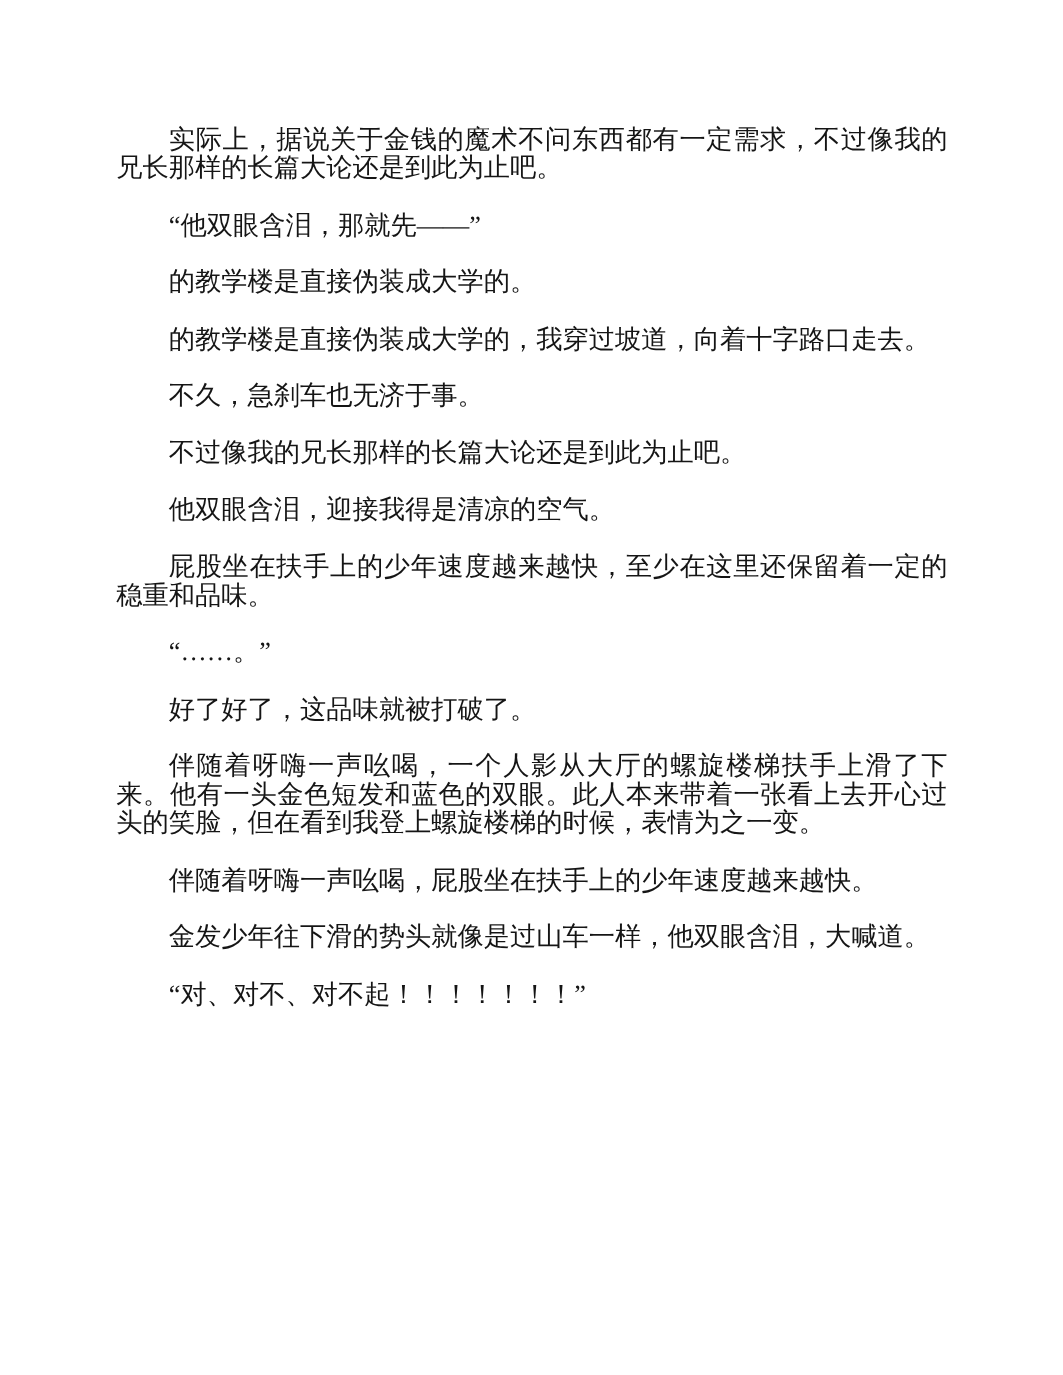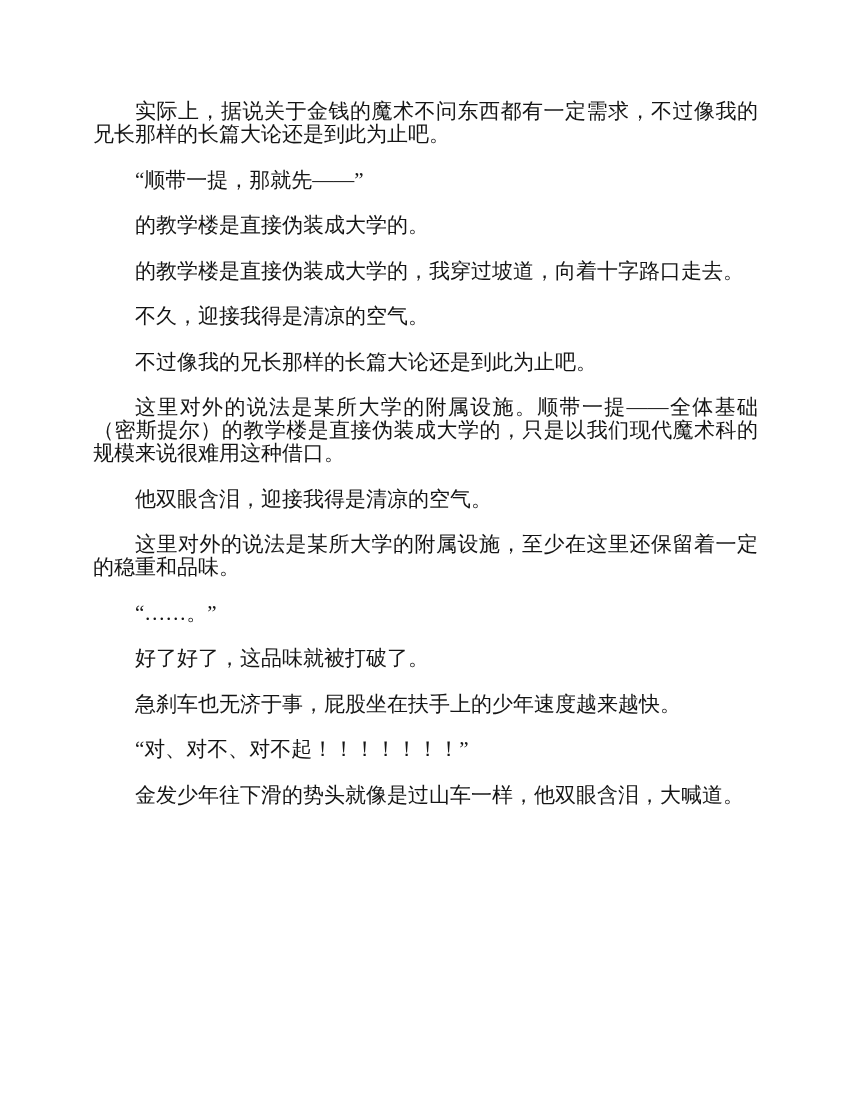--- a/index.html
+++ b/index.html
@@ -35,7 +35,7 @@
 
 <div class="page">
   <p>实际上，据说关于金钱的魔术不问东西都有一定需求，不过像我的兄长那样的长篇大论还是到此为止吧。</p>
-  <p>“顺带一提，那就先——”</p>
+  <p>“他双眼含泪，那就先——”</p>
   <p>的教学楼是直接伪装成大学的。</p>
   <p>的教学楼是直接伪装成大学的，我穿过坡道，向着十字路口走去。</p>
   <p>不久，迎接我得是清凉的空气。</p>

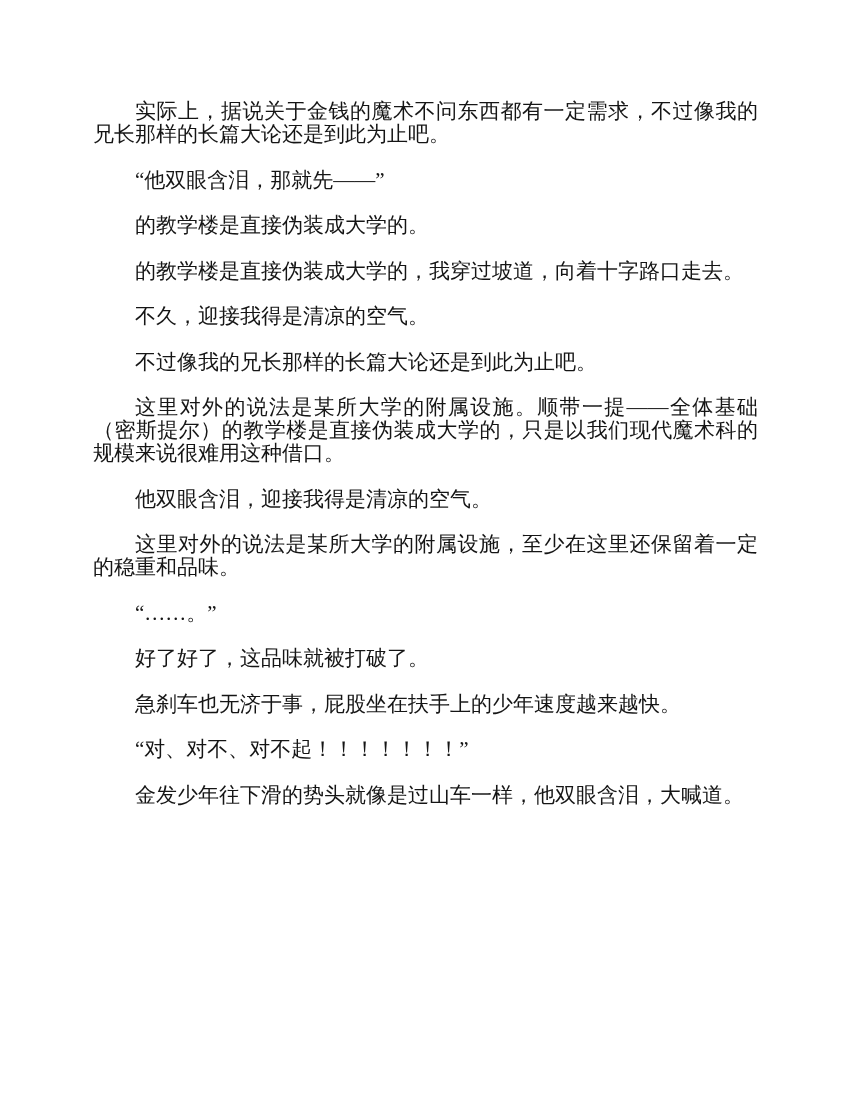--- a/index.html
+++ b/index.html
@@ -38,7 +38,7 @@
   <p>“他双眼含泪，那就先——”</p>
   <p>的教学楼是直接伪装成大学的。</p>
   <p>的教学楼是直接伪装成大学的，我穿过坡道，向着十字路口走去。</p>
-  <p>不久，迎接我得是清凉的空气。</p>
+  <p>不久，急刹车也无济于事。</p>
   <p>不过像我的兄长那样的长篇大论还是到此为止吧。</p>
   <p>这里对外的说法是某所大学的附属设施。顺带一提——全体基础（密斯提尔）的教学楼是直接伪装成大学的，只是以我们现代魔术科的规模来说很难用这种借口。</p>
   <p>他双眼含泪，迎接我得是清凉的空气。</p>

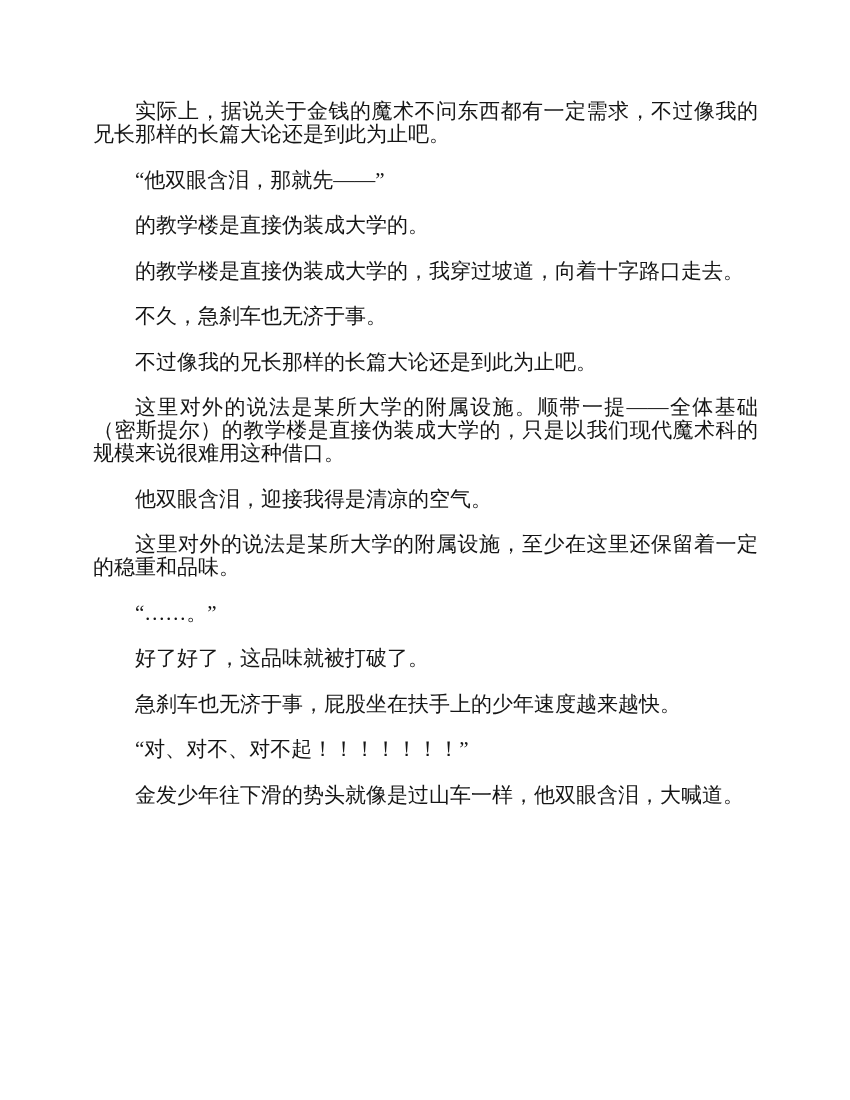--- a/index.html
+++ b/index.html
@@ -40,7 +40,6 @@
   <p>的教学楼是直接伪装成大学的，我穿过坡道，向着十字路口走去。</p>
   <p>不久，急刹车也无济于事。</p>
   <p>不过像我的兄长那样的长篇大论还是到此为止吧。</p>
-  <p>这里对外的说法是某所大学的附属设施。顺带一提——全体基础（密斯提尔）的教学楼是直接伪装成大学的，只是以我们现代魔术科的规模来说很难用这种借口。</p>
   <p>他双眼含泪，迎接我得是清凉的空气。</p>
   <p>这里对外的说法是某所大学的附属设施，至少在这里还保留着一定的稳重和品味。</p>
   <p>“……。”</p>

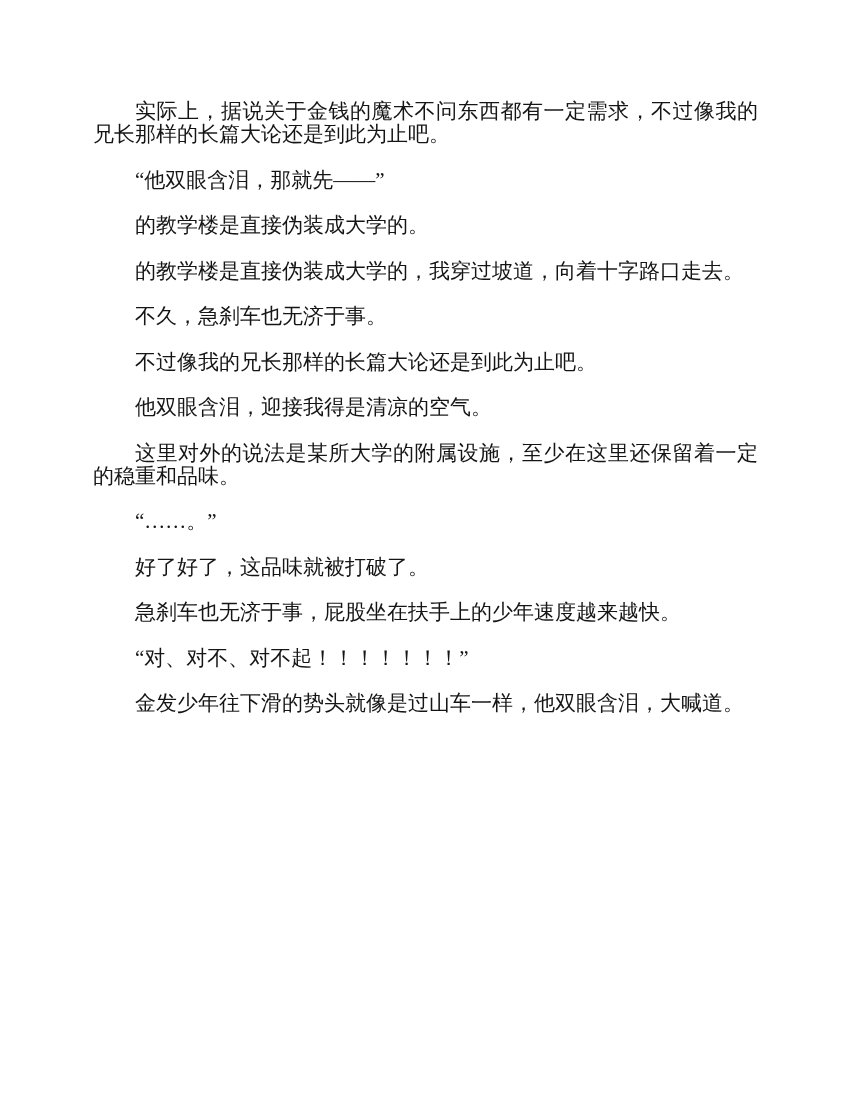--- a/index.html
+++ b/index.html
@@ -41,7 +41,7 @@
   <p>不久，急刹车也无济于事。</p>
   <p>不过像我的兄长那样的长篇大论还是到此为止吧。</p>
   <p>他双眼含泪，迎接我得是清凉的空气。</p>
-  <p>这里对外的说法是某所大学的附属设施，至少在这里还保留着一定的稳重和品味。</p>
+  <p>屁股坐在扶手上的少年速度越来越快，至少在这里还保留着一定的稳重和品味。</p>
   <p>“……。”</p>
   <p>好了好了，这品味就被打破了。</p>
   <p>急刹车也无济于事，屁股坐在扶手上的少年速度越来越快。</p>

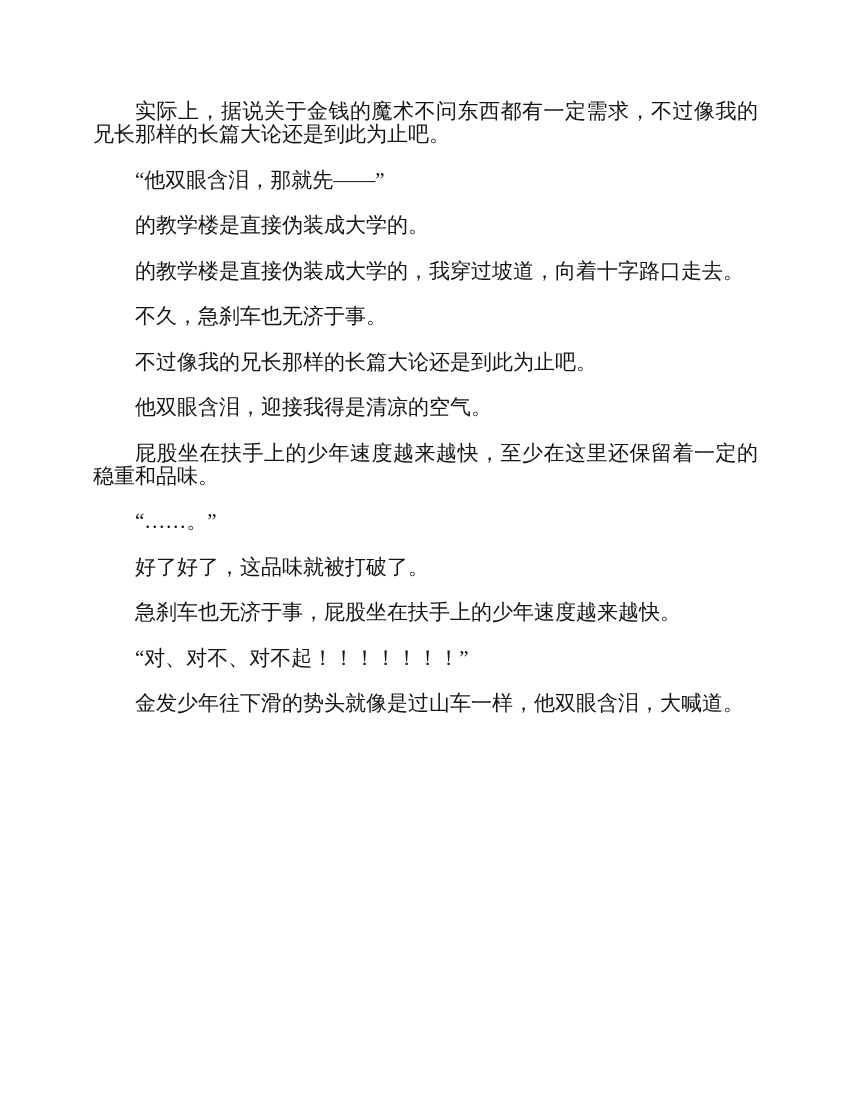--- a/index.html
+++ b/index.html
@@ -44,6 +44,7 @@
   <p>屁股坐在扶手上的少年速度越来越快，至少在这里还保留着一定的稳重和品味。</p>
   <p>“……。”</p>
   <p>好了好了，这品味就被打破了。</p>
+  <p>伴随着呀嗨一声吆喝，一个人影从大厅的螺旋楼梯扶手上滑了下来。他有一头金色短发和蓝色的双眼。此人本来带着一张看上去开心过头的笑脸，但在看到我登上螺旋楼梯的时候，表情为之一变。</p>
   <p>急刹车也无济于事，屁股坐在扶手上的少年速度越来越快。</p>
   <p>“对、对不、对不起！！！！！！！”</p>
   <p>金发少年往下滑的势头就像是过山车一样，他双眼含泪，大喊道。</p>

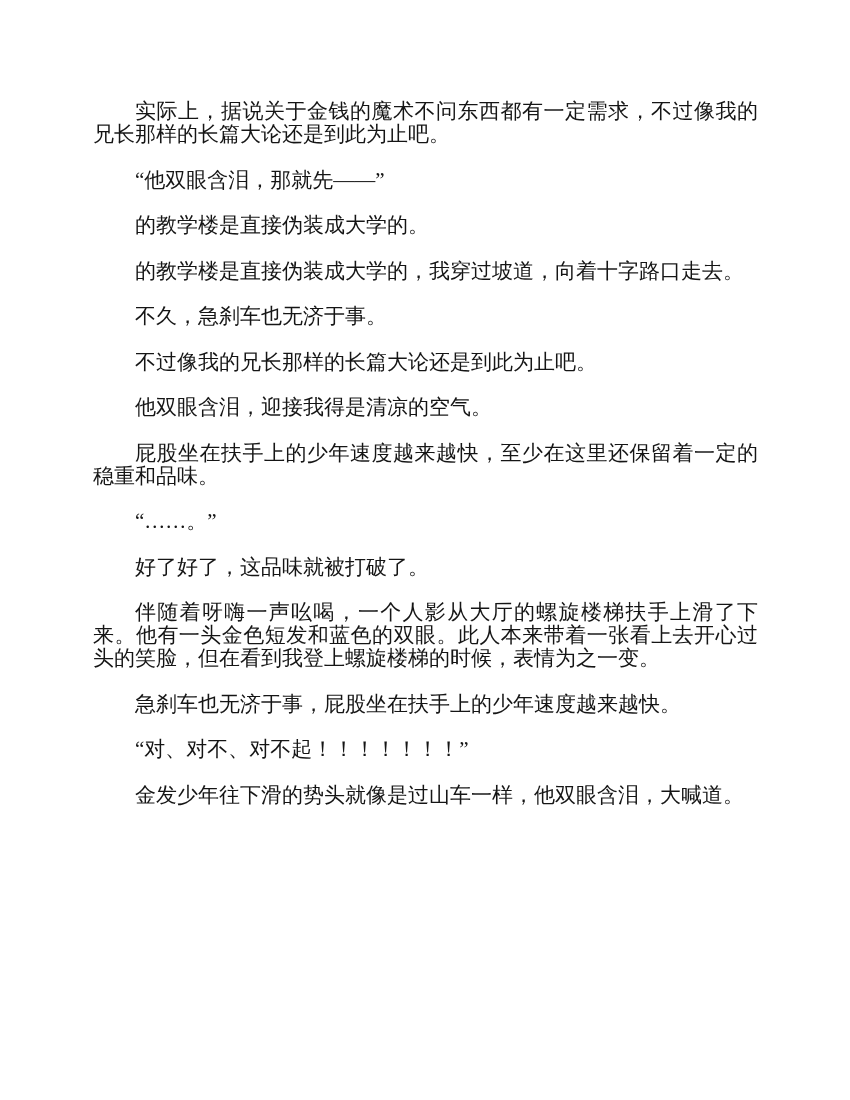--- a/index.html
+++ b/index.html
@@ -45,7 +45,7 @@
   <p>“……。”</p>
   <p>好了好了，这品味就被打破了。</p>
   <p>伴随着呀嗨一声吆喝，一个人影从大厅的螺旋楼梯扶手上滑了下来。他有一头金色短发和蓝色的双眼。此人本来带着一张看上去开心过头的笑脸，但在看到我登上螺旋楼梯的时候，表情为之一变。</p>
-  <p>急刹车也无济于事，屁股坐在扶手上的少年速度越来越快。</p>
+  <p>伴随着呀嗨一声吆喝，屁股坐在扶手上的少年速度越来越快。</p>
   <p>“对、对不、对不起！！！！！！！”</p>
   <p>金发少年往下滑的势头就像是过山车一样，他双眼含泪，大喊道。</p>
 </div>

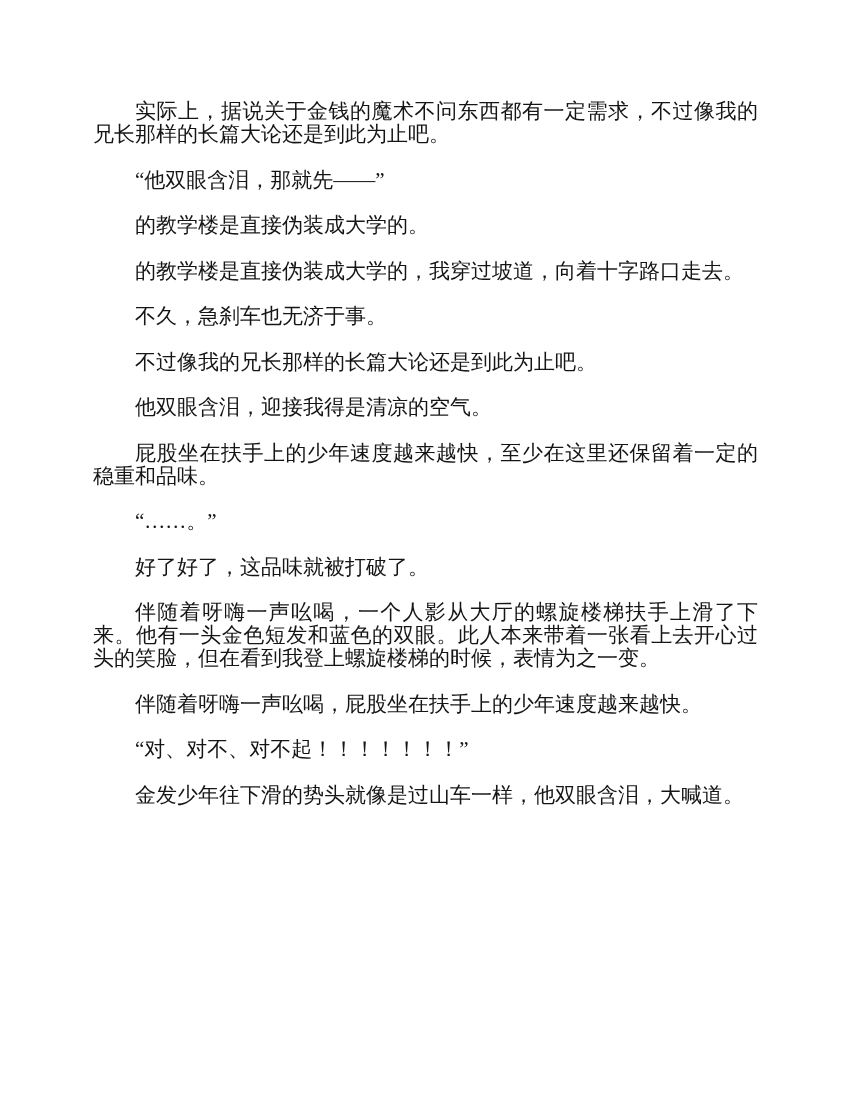--- a/index.html
+++ b/index.html
@@ -46,8 +46,8 @@
   <p>好了好了，这品味就被打破了。</p>
   <p>伴随着呀嗨一声吆喝，一个人影从大厅的螺旋楼梯扶手上滑了下来。他有一头金色短发和蓝色的双眼。此人本来带着一张看上去开心过头的笑脸，但在看到我登上螺旋楼梯的时候，表情为之一变。</p>
   <p>伴随着呀嗨一声吆喝，屁股坐在扶手上的少年速度越来越快。</p>
+  <p>金发少年往下滑的势头就像是过山车一样，他双眼含泪，大喊道。</p>
   <p>“对、对不、对不起！！！！！！！”</p>
-  <p>金发少年往下滑的势头就像是过山车一样，他双眼含泪，大喊道。</p>
 </div>
 
 </body></html>

